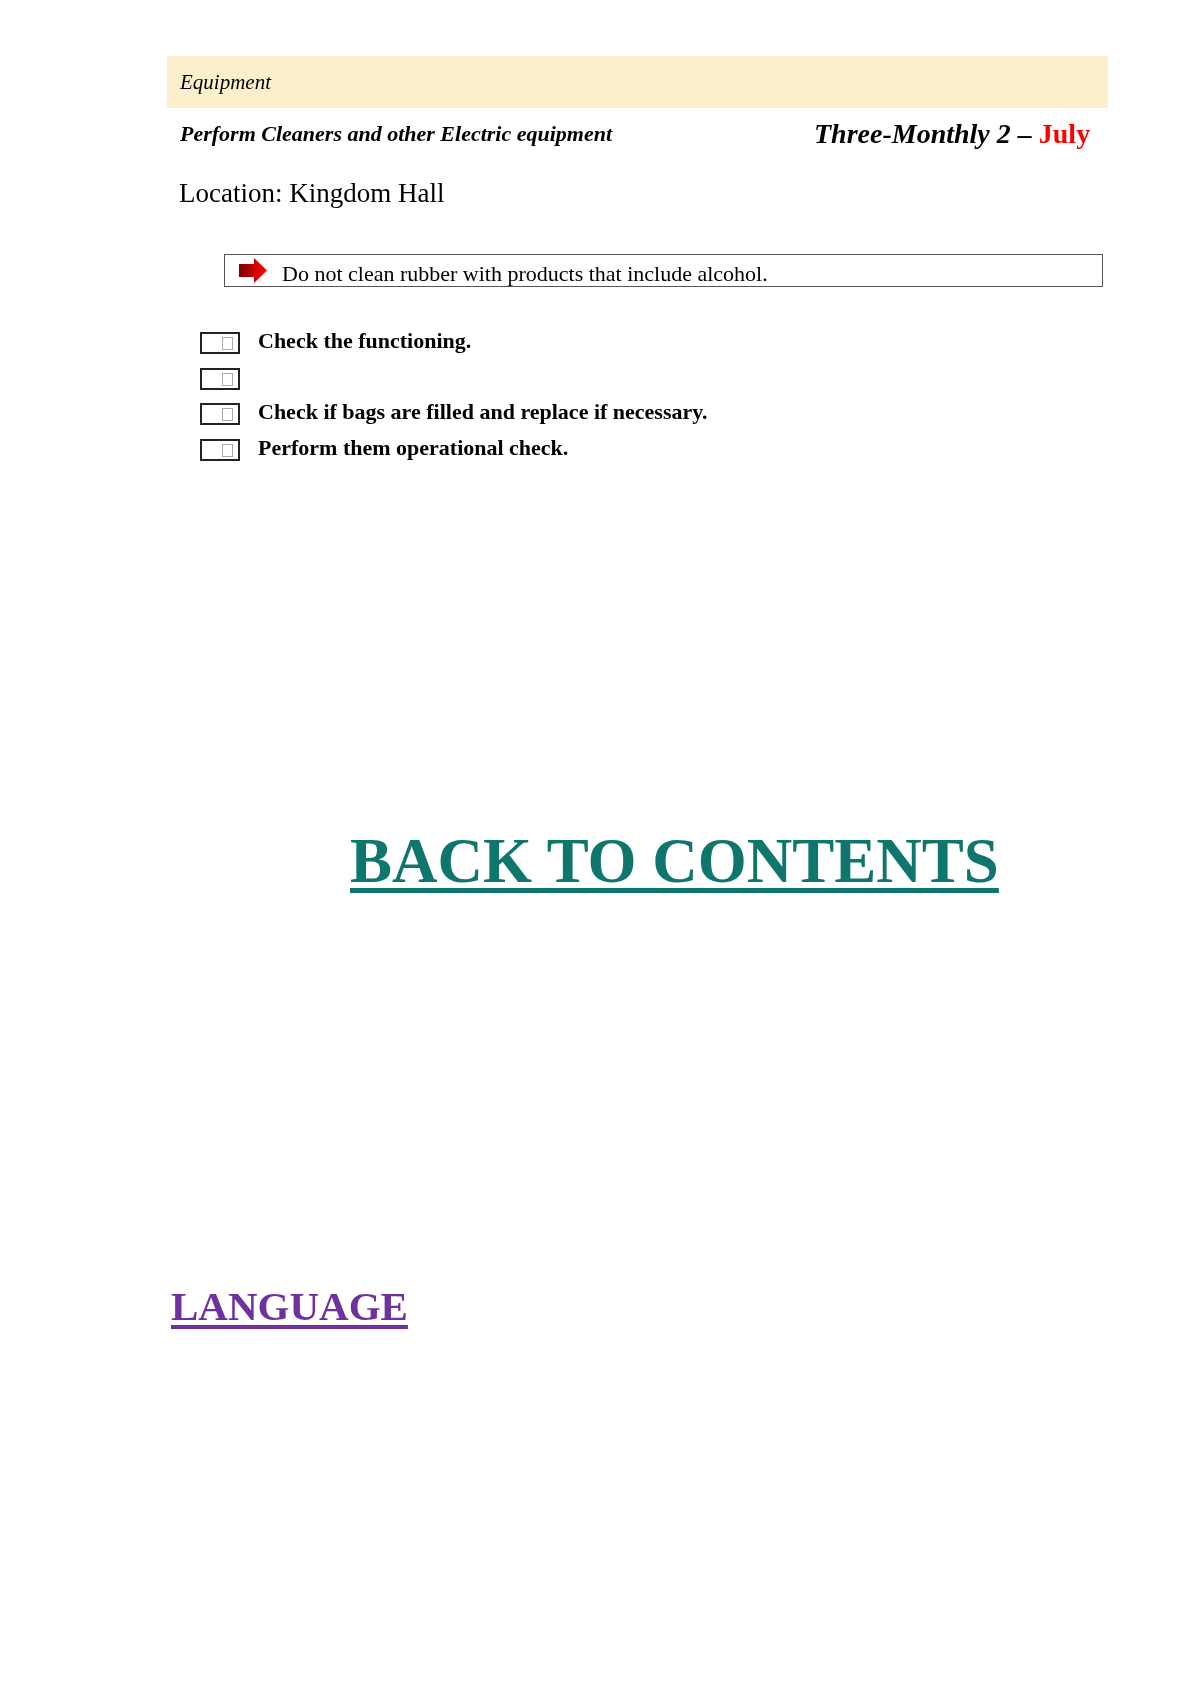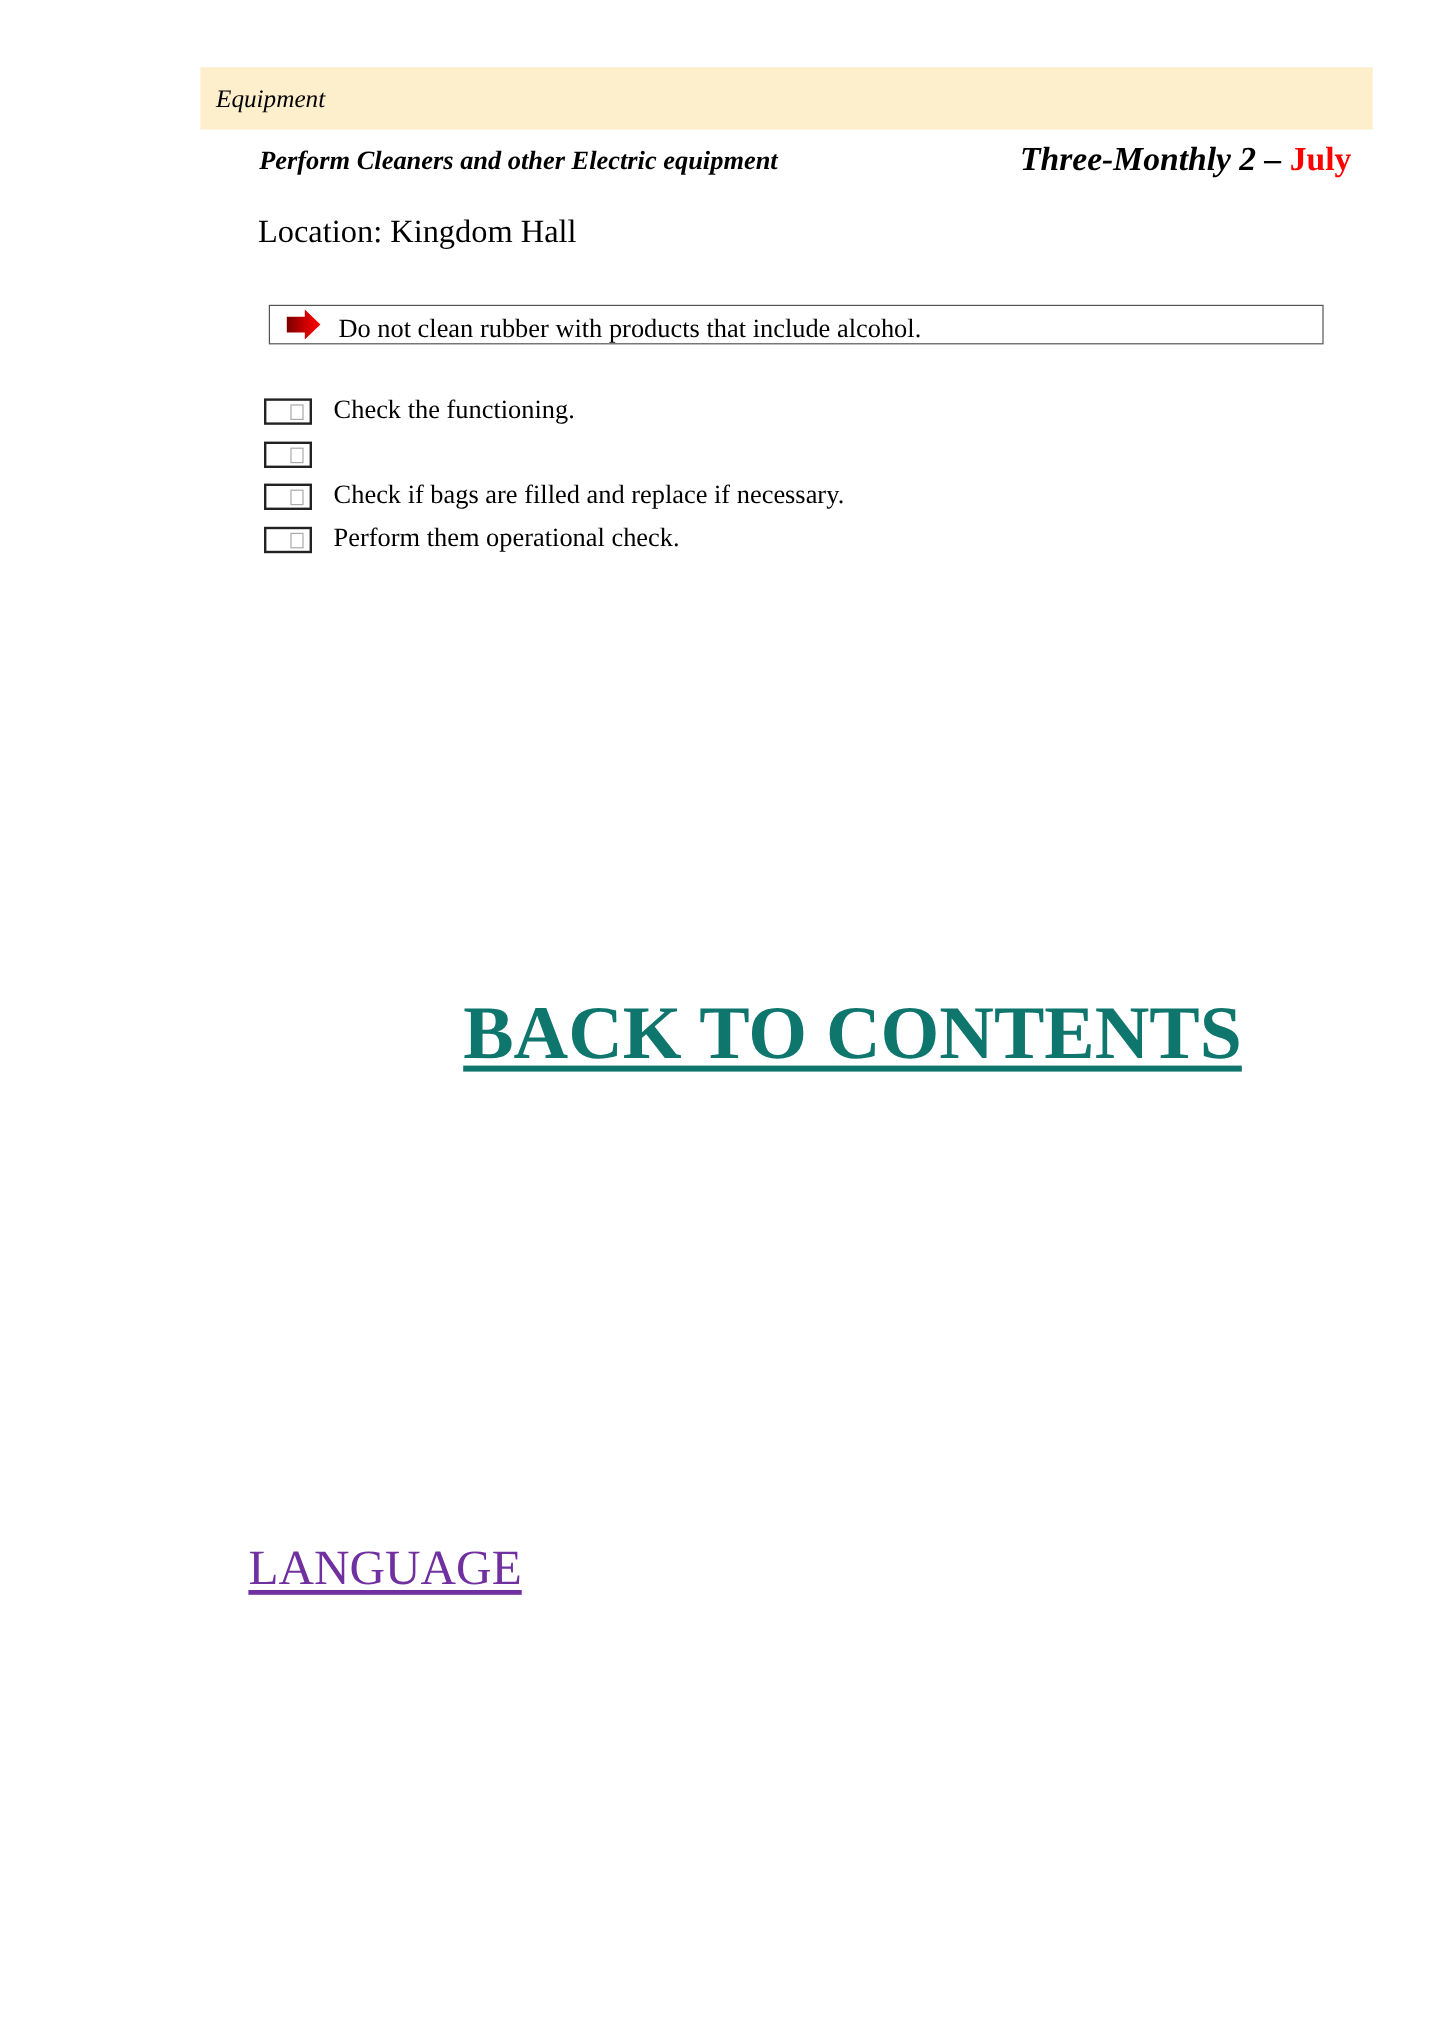--- a/index.html
+++ b/index.html
@@ -7,7 +7,7 @@
       width: 1191px; height: 1684px; position: relative; overflow: hidden;
       font-family: "Liberation Serif", "DejaVu Serif", serif; color: #000;
     }
-    .abs { position: absolute; padding-left: 36px; }
+    .abs { position: absolute; }
     .banner {
       left: 167px; top: 56px; width: 941px; height: 52px;
       background: #fdefcb;

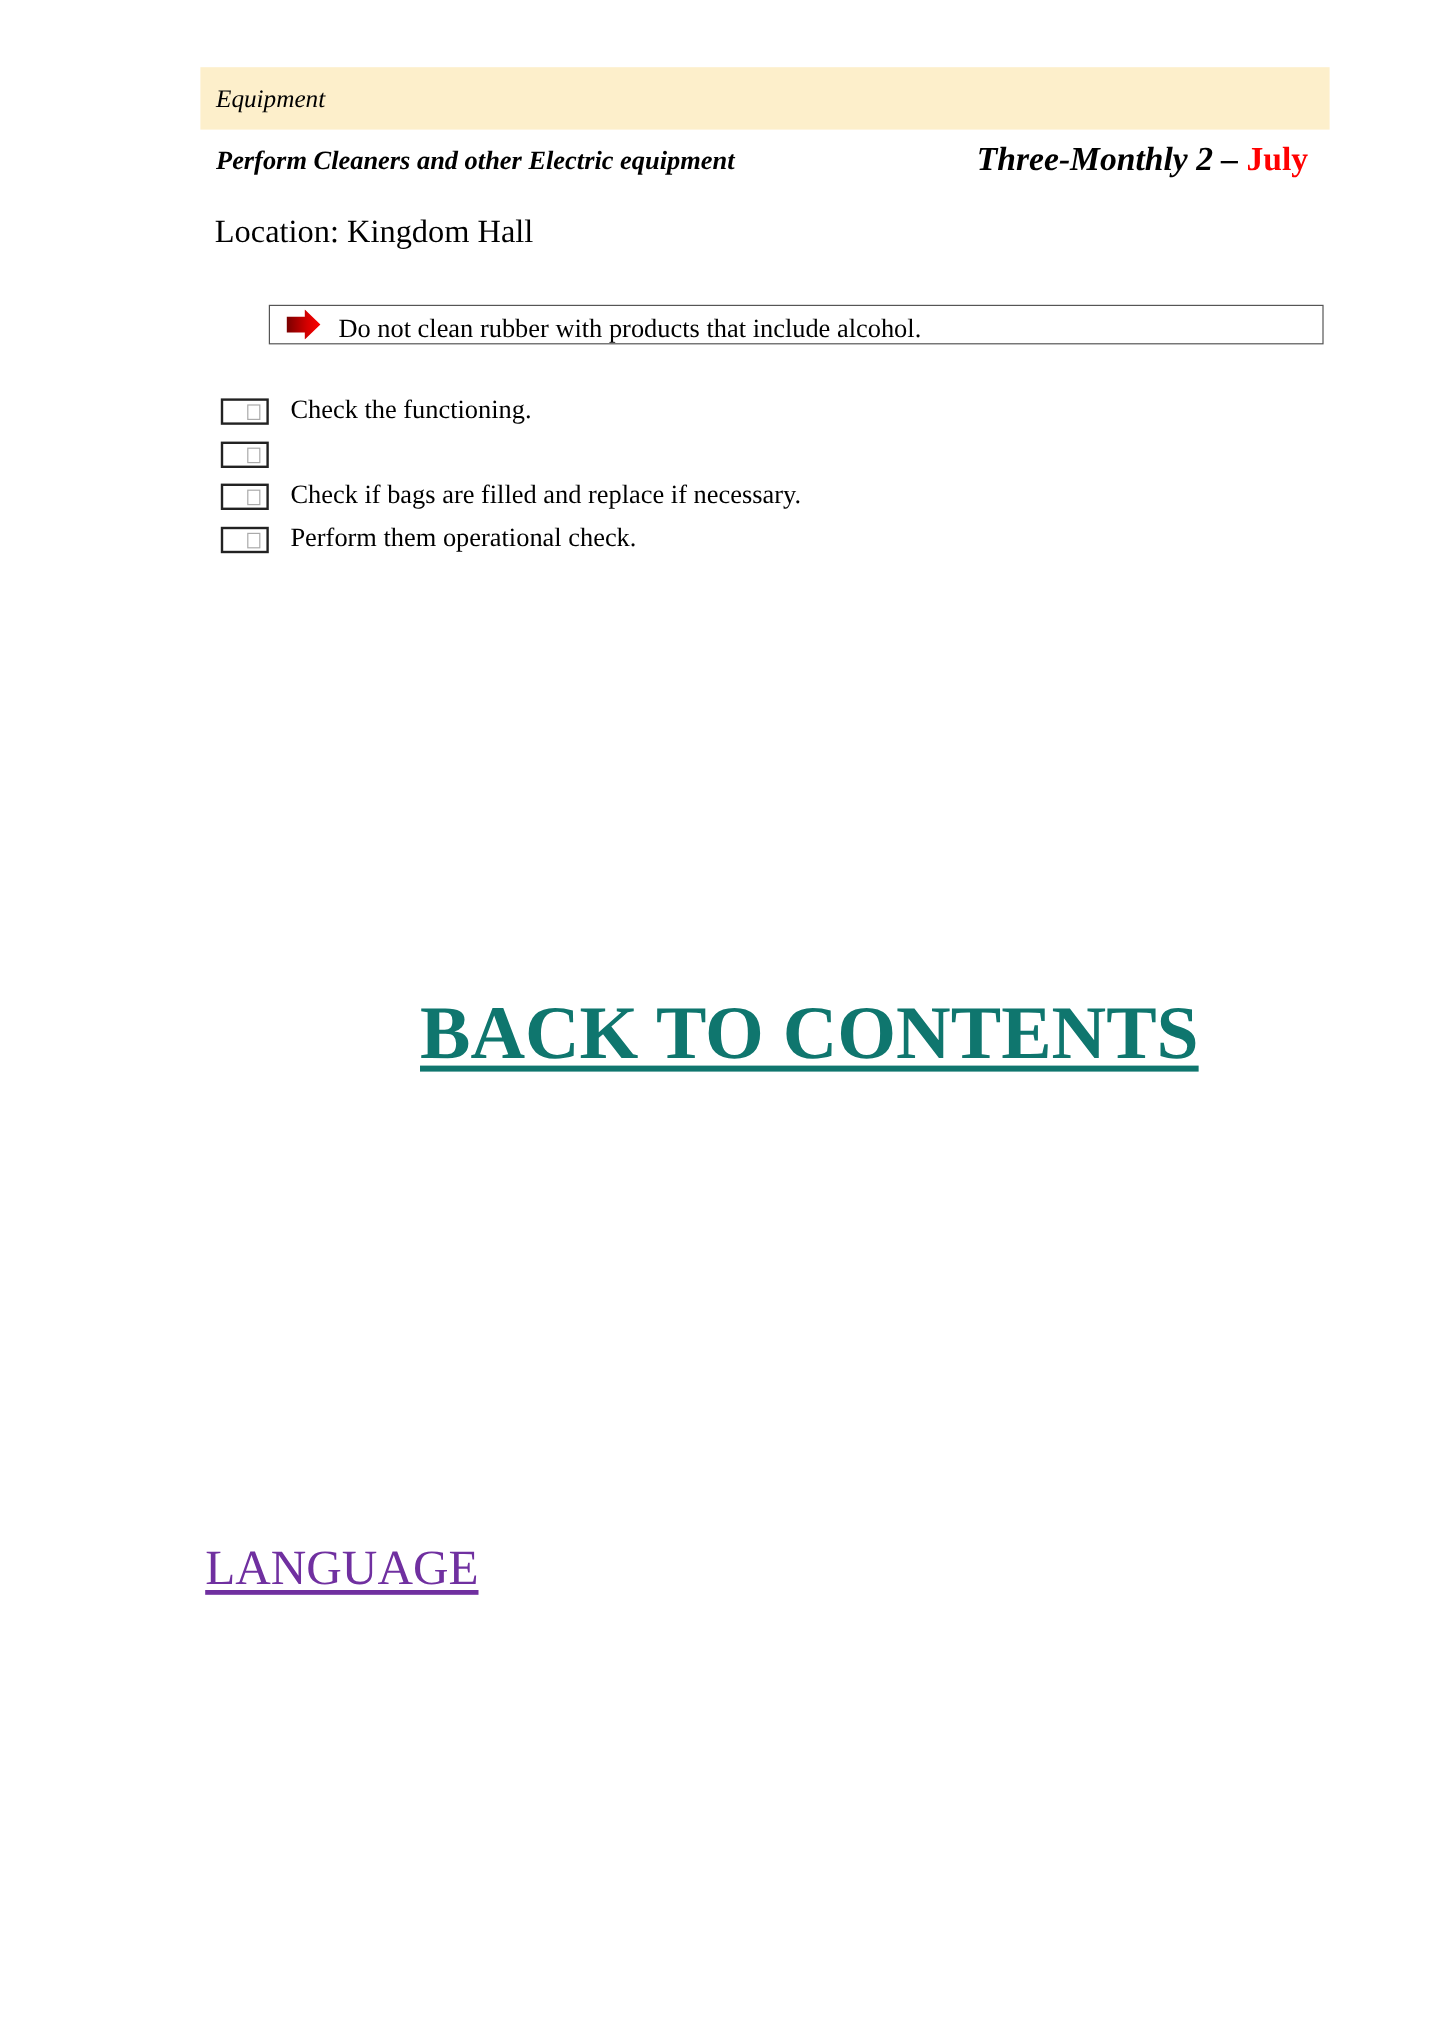--- a/index.html
+++ b/index.html
@@ -39,7 +39,7 @@
     .note-text {
       position: absolute; left: 57px; top: 6px; font-size: 22px; line-height: 26px; white-space: nowrap;
     }
-    .checklist { left: 184px; top: 327px; width: 920px; }
+    .checklist { left: 200px; top: 327px; width: 920px; font-weight: bold; }
     .check-row { position: relative; height: 35.6px; }
     .checkbox {
       position: absolute; left: 0; top: 5px; width: 40px; height: 22px;

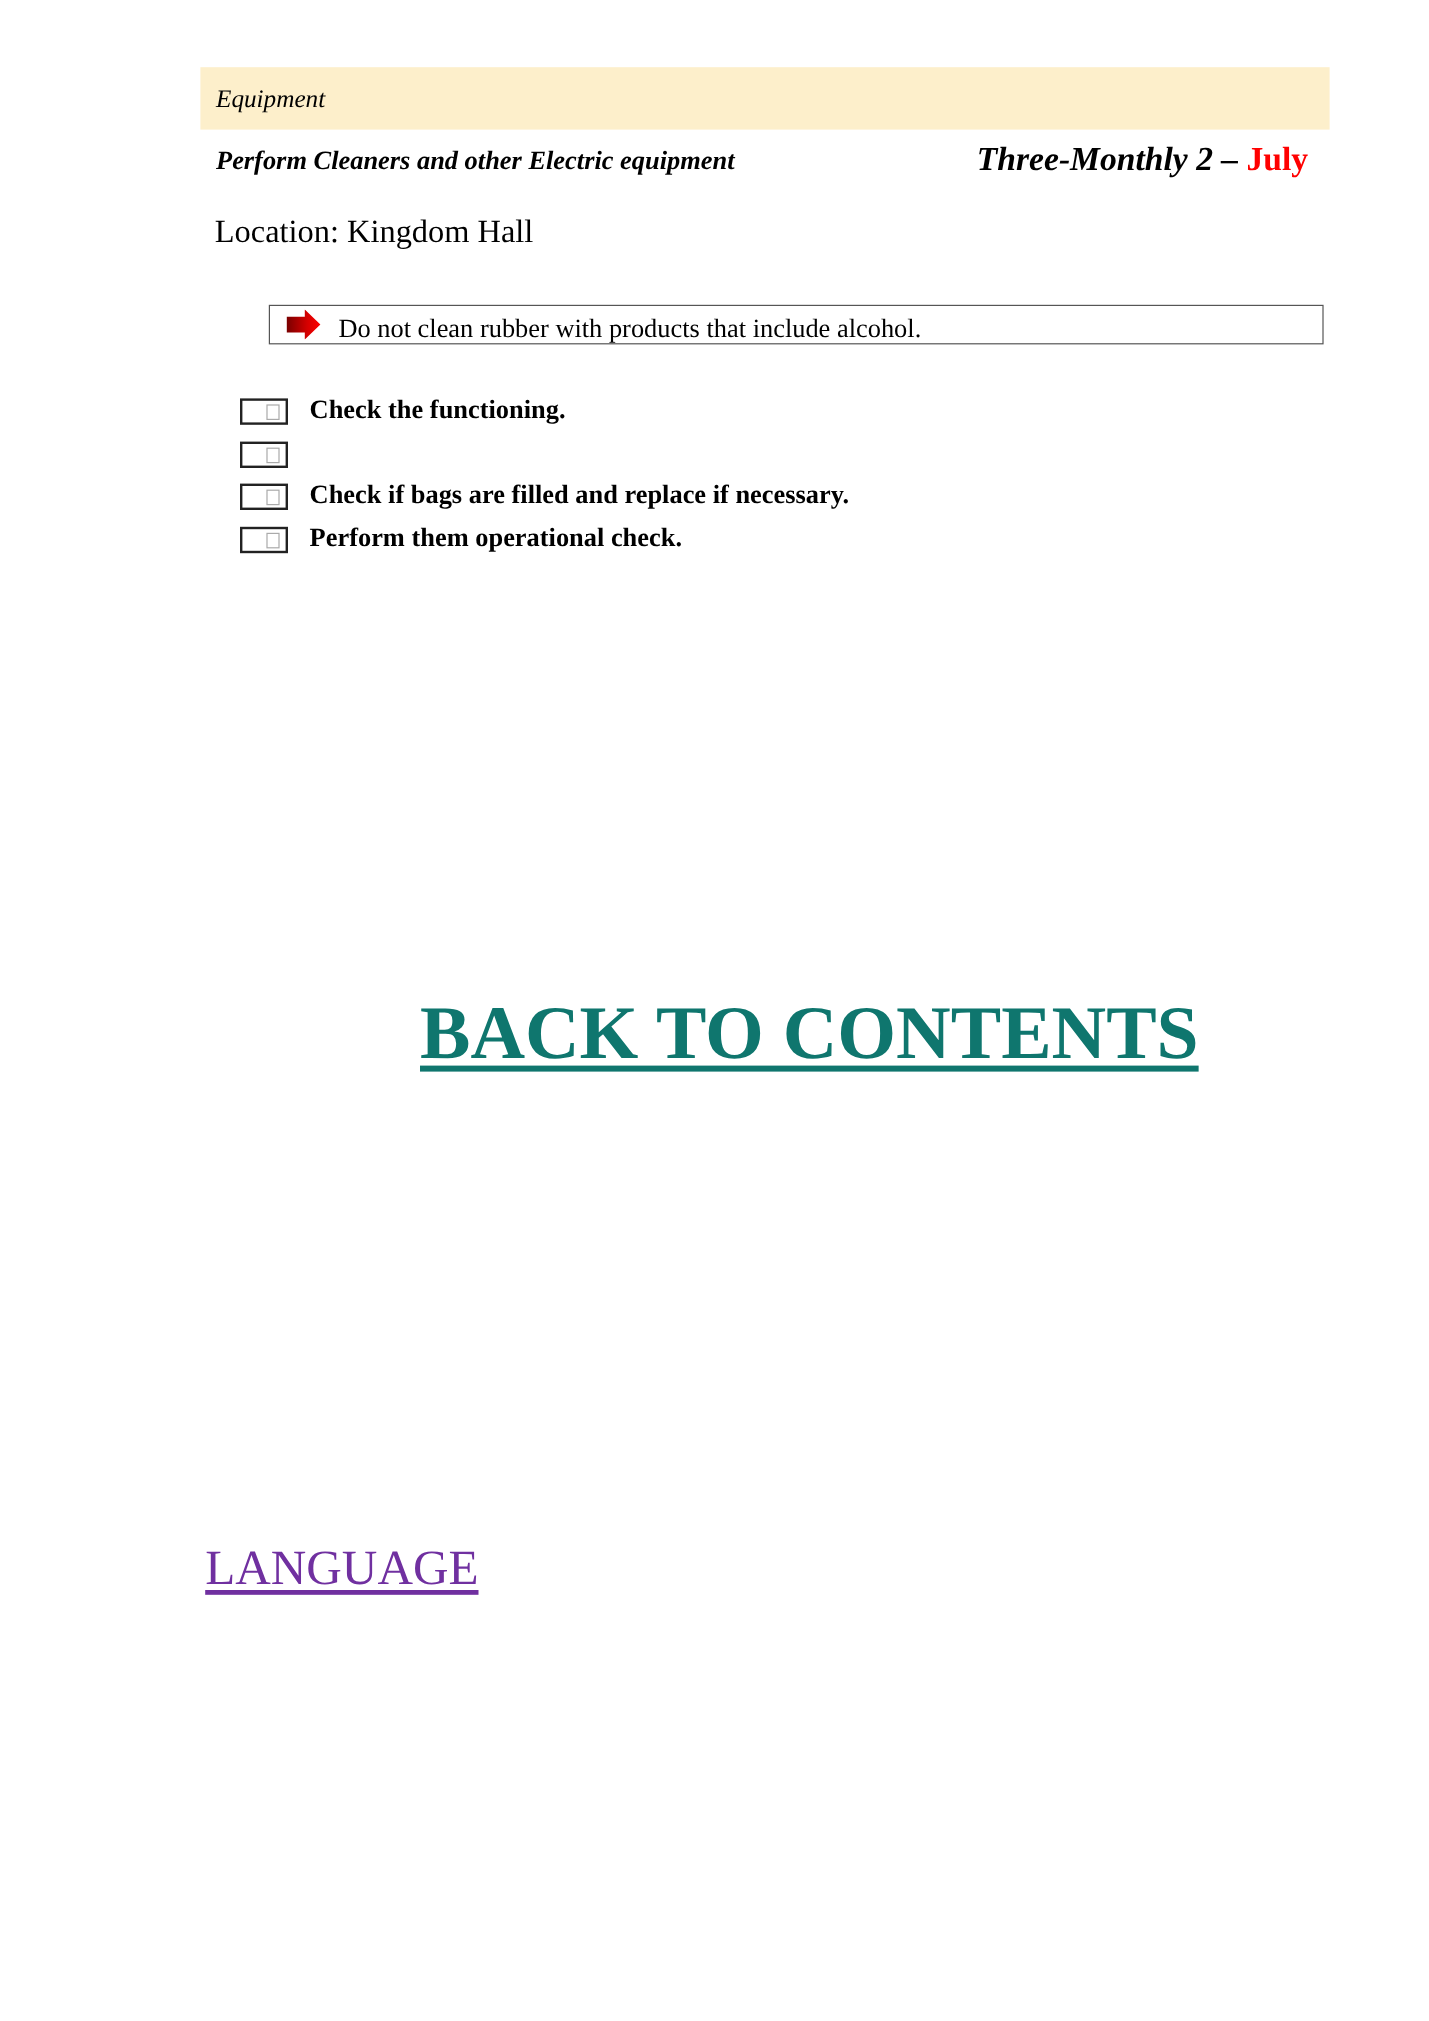--- a/index.html
+++ b/index.html
@@ -58,7 +58,7 @@
       text-underline-offset: 6px; white-space: nowrap; cursor: pointer;
     }
     .lang-link {
-      left: 171px; top: 1283px; font-size: 41px; line-height: 46px; font-weight: normal;
+      left: 171px; top: 1283px; font-size: 41px; line-height: 46px; font-weight: bold;
       color: #7030a0; text-decoration: underline; text-decoration-thickness: 4px;
       text-underline-offset: 5px; white-space: nowrap; cursor: pointer;
     }

